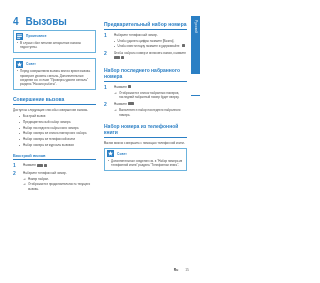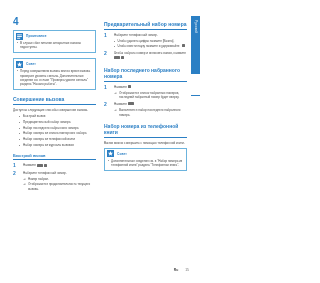--- a/index.html
+++ b/index.html
@@ -132,6 +132,7 @@
 
   <div class="chapter">
     <span class="num">4</span>
+    <span class="ttl">Вызовы</span>
   </div>
 
   <div class="col col-left">

